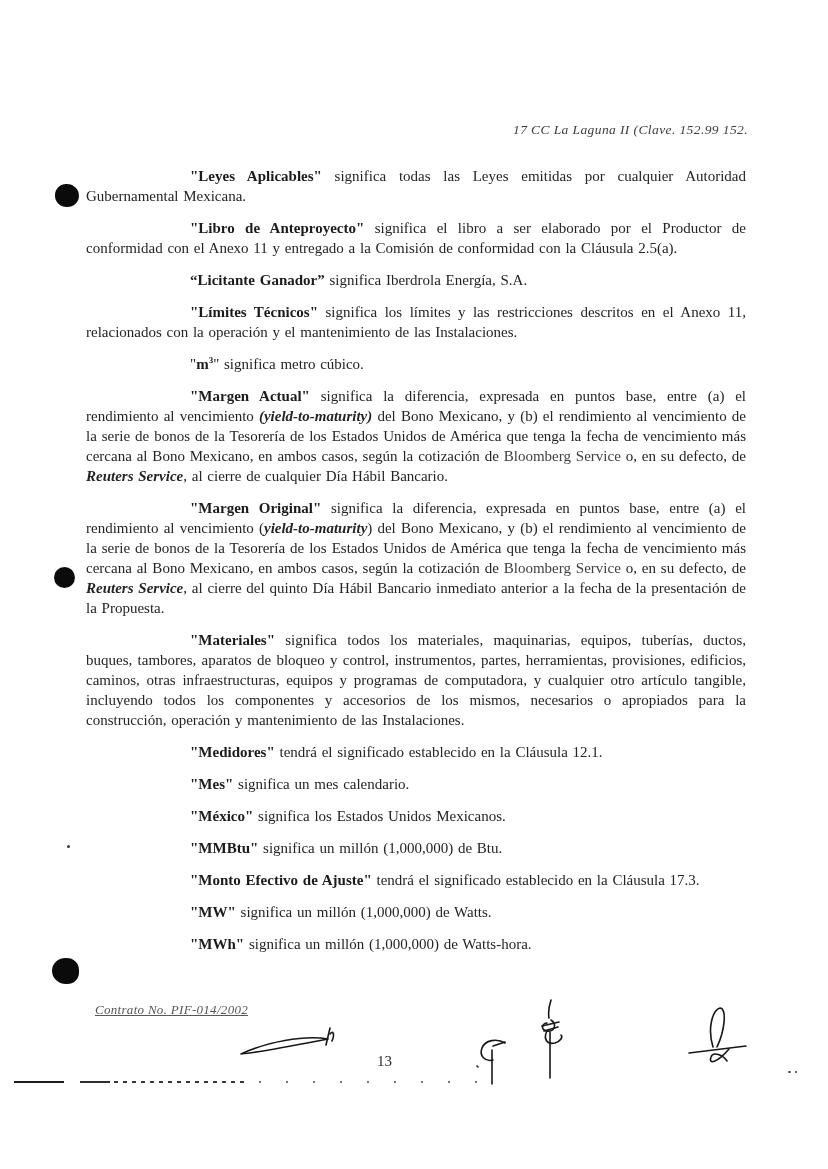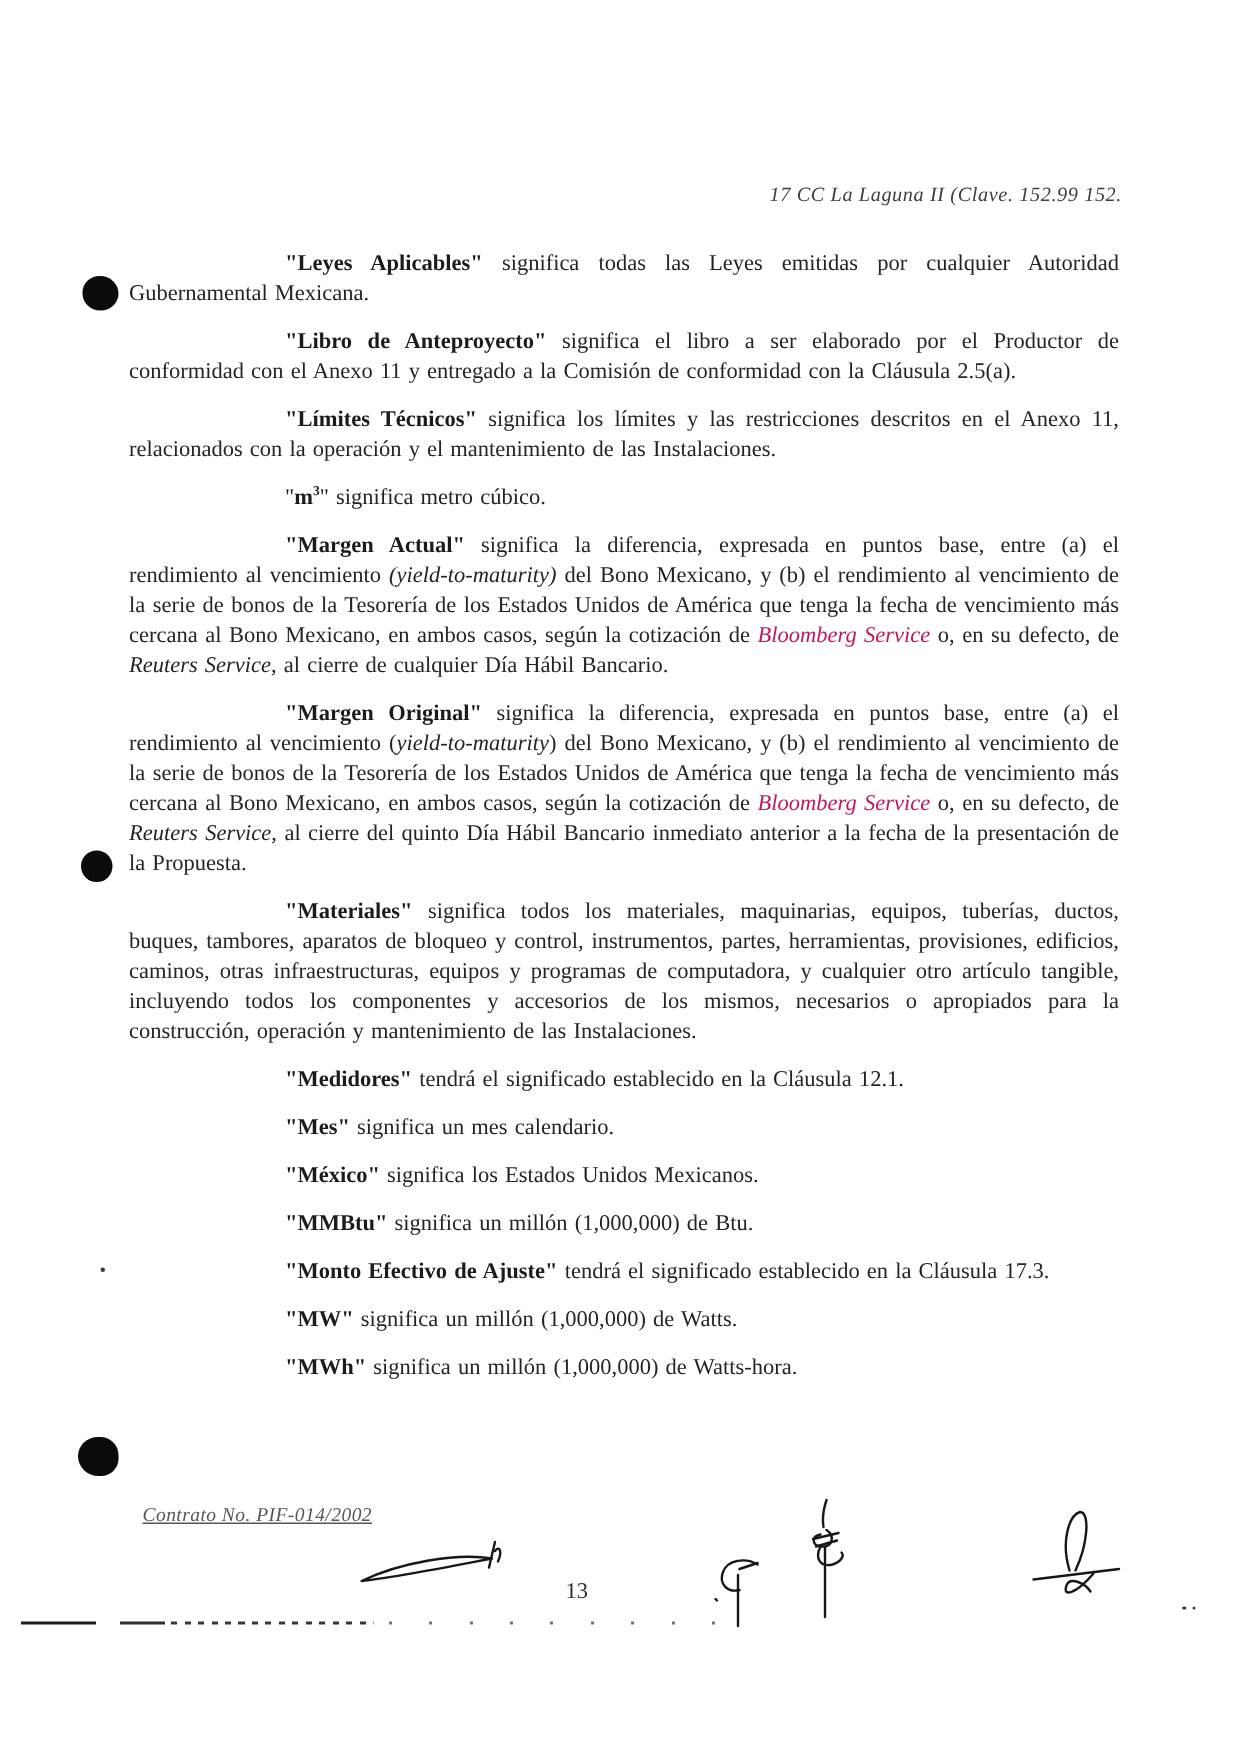--- a/index.html
+++ b/index.html
@@ -66,6 +66,7 @@
   <div class="content">
       <p class="para"><b>"Leyes Aplicables"</b><span class="seg-n"> significa todas las Leyes emitidas por cualquier Autoridad Gubernamental Mexicana.</span></p>
       <p class="para"><b>"Libro de Anteproyecto"</b><span class="seg-n"> significa el libro a ser elaborado por el Productor de conformidad con el Anexo 11 y entregado a la Comisión de conformidad con la Cláusula 2.5(a).</span></p>
+      <p class="para"><b>“Licitante Ganador”</b><span class="seg-n"> significa Iberdrola Energía, S.A.</span></p>
       <p class="para"><b>"Límites Técnicos"</b><span class="seg-n"> significa los límites y las restricciones descritos en el Anexo 11, relacionados con la operación y el mantenimiento de las Instalaciones.</span></p>
       <p class="para"><span class="seg-n">"</span><b>m</b><b><sup>3</sup></b><span class="seg-n">" significa metro cúbico.</span></p>
       <p class="para"><b>"Margen Actual"</b><span class="seg-n"> significa la diferencia, expresada en puntos base, entre (a) el rendimiento al vencimiento </span><span class="seg-i">(yield-to-maturity)</span><span class="seg-n"> del Bono Mexicano, y (b) el rendimiento al vencimiento de la serie de bonos de la Tesorería de los Estados Unidos de América que tenga la fecha de vencimiento más cercana al Bono Mexicano, en ambos casos, según la cotización de </span><span class="seg-if">Bloomberg Service</span><span class="seg-n"> o, en su defecto, de </span><span class="seg-i">Reuters Service</span><span class="seg-n">, al cierre de cualquier Día Hábil Bancario.</span></p>

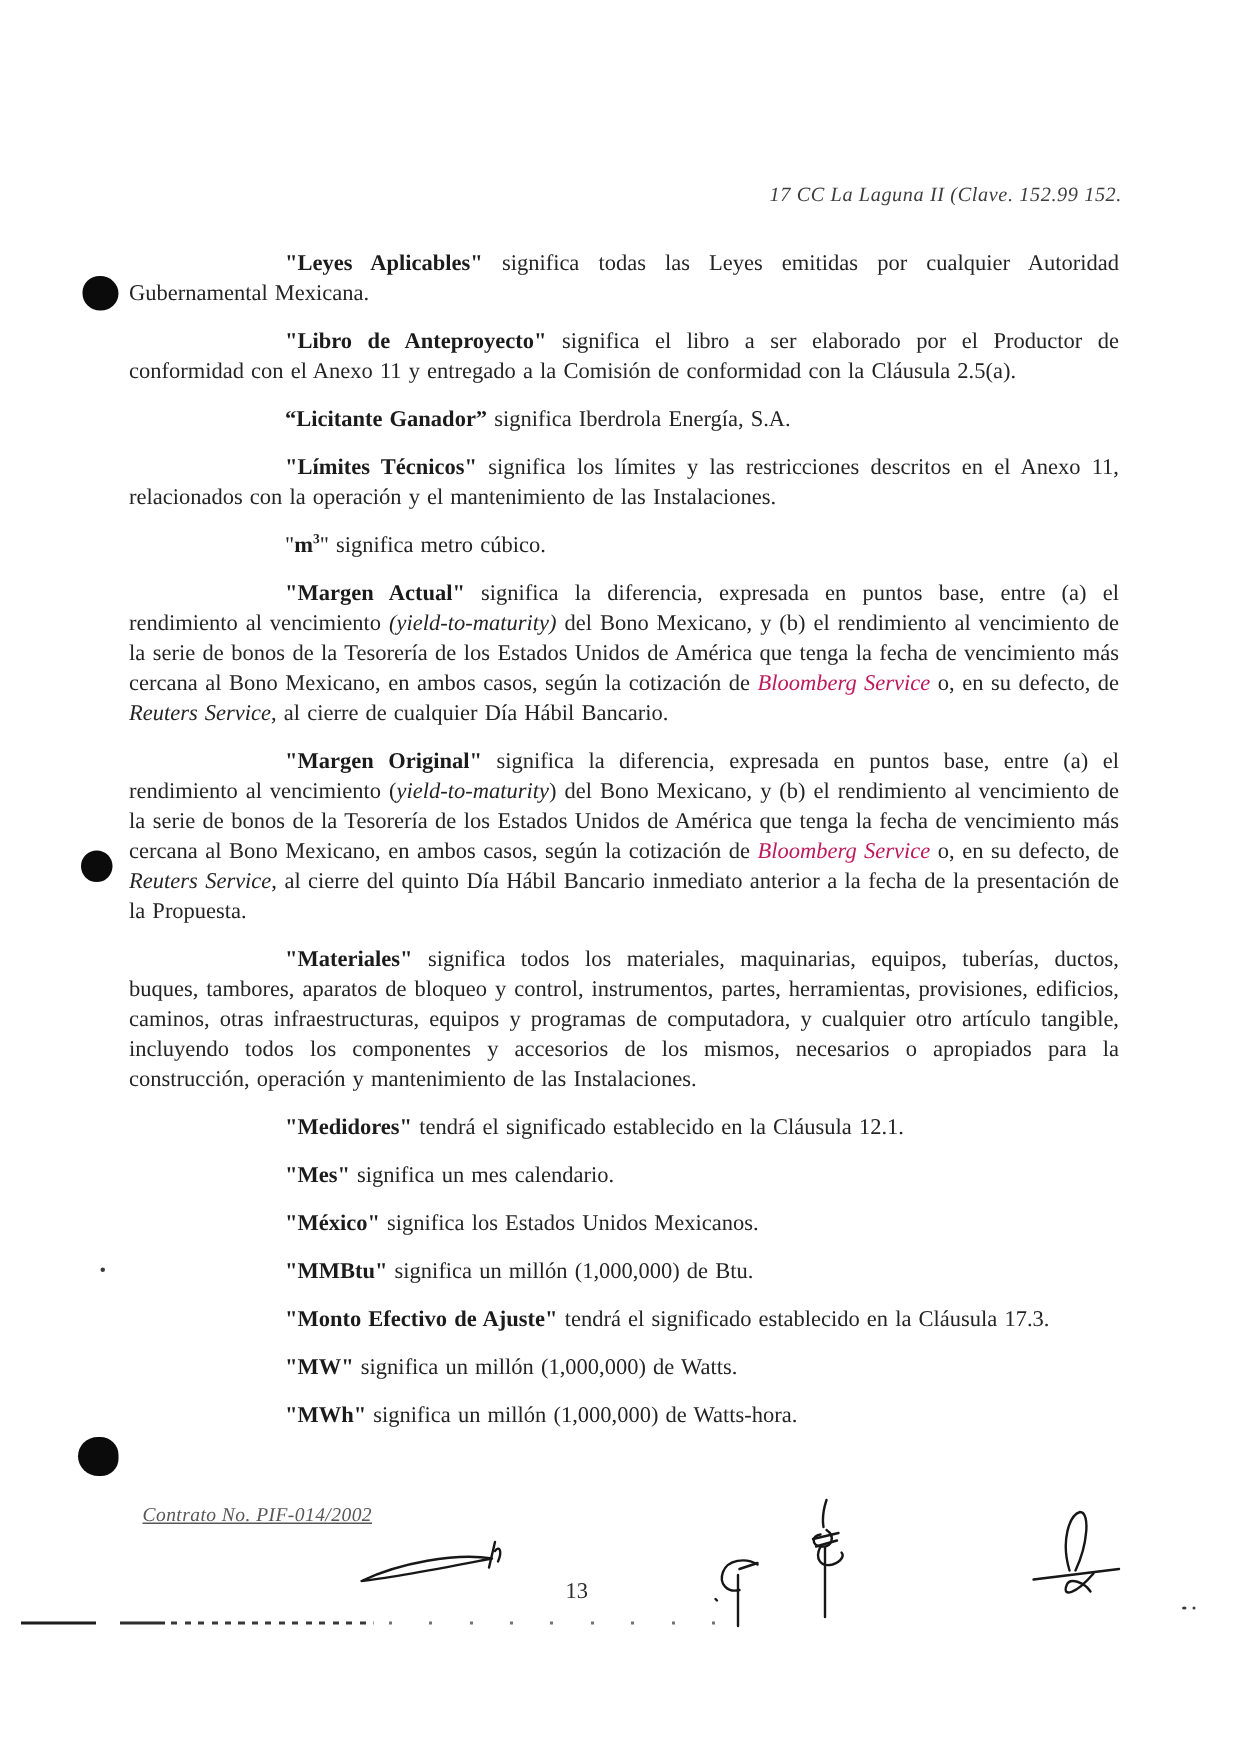--- a/index.html
+++ b/index.html
@@ -21,7 +21,7 @@
     word-spacing:1px;
   }
   .para b{font-weight:bold;color:#1b1b1b;}
-  .seg-i{font-style:italic;}
+  .seg-i{font-style:italic;font-weight:bold;}
   .seg-if{font-style:italic;color:#be185d;}
   .para sup{font-size:9px;vertical-align:6px;line-height:0;}
   .punch-hole{

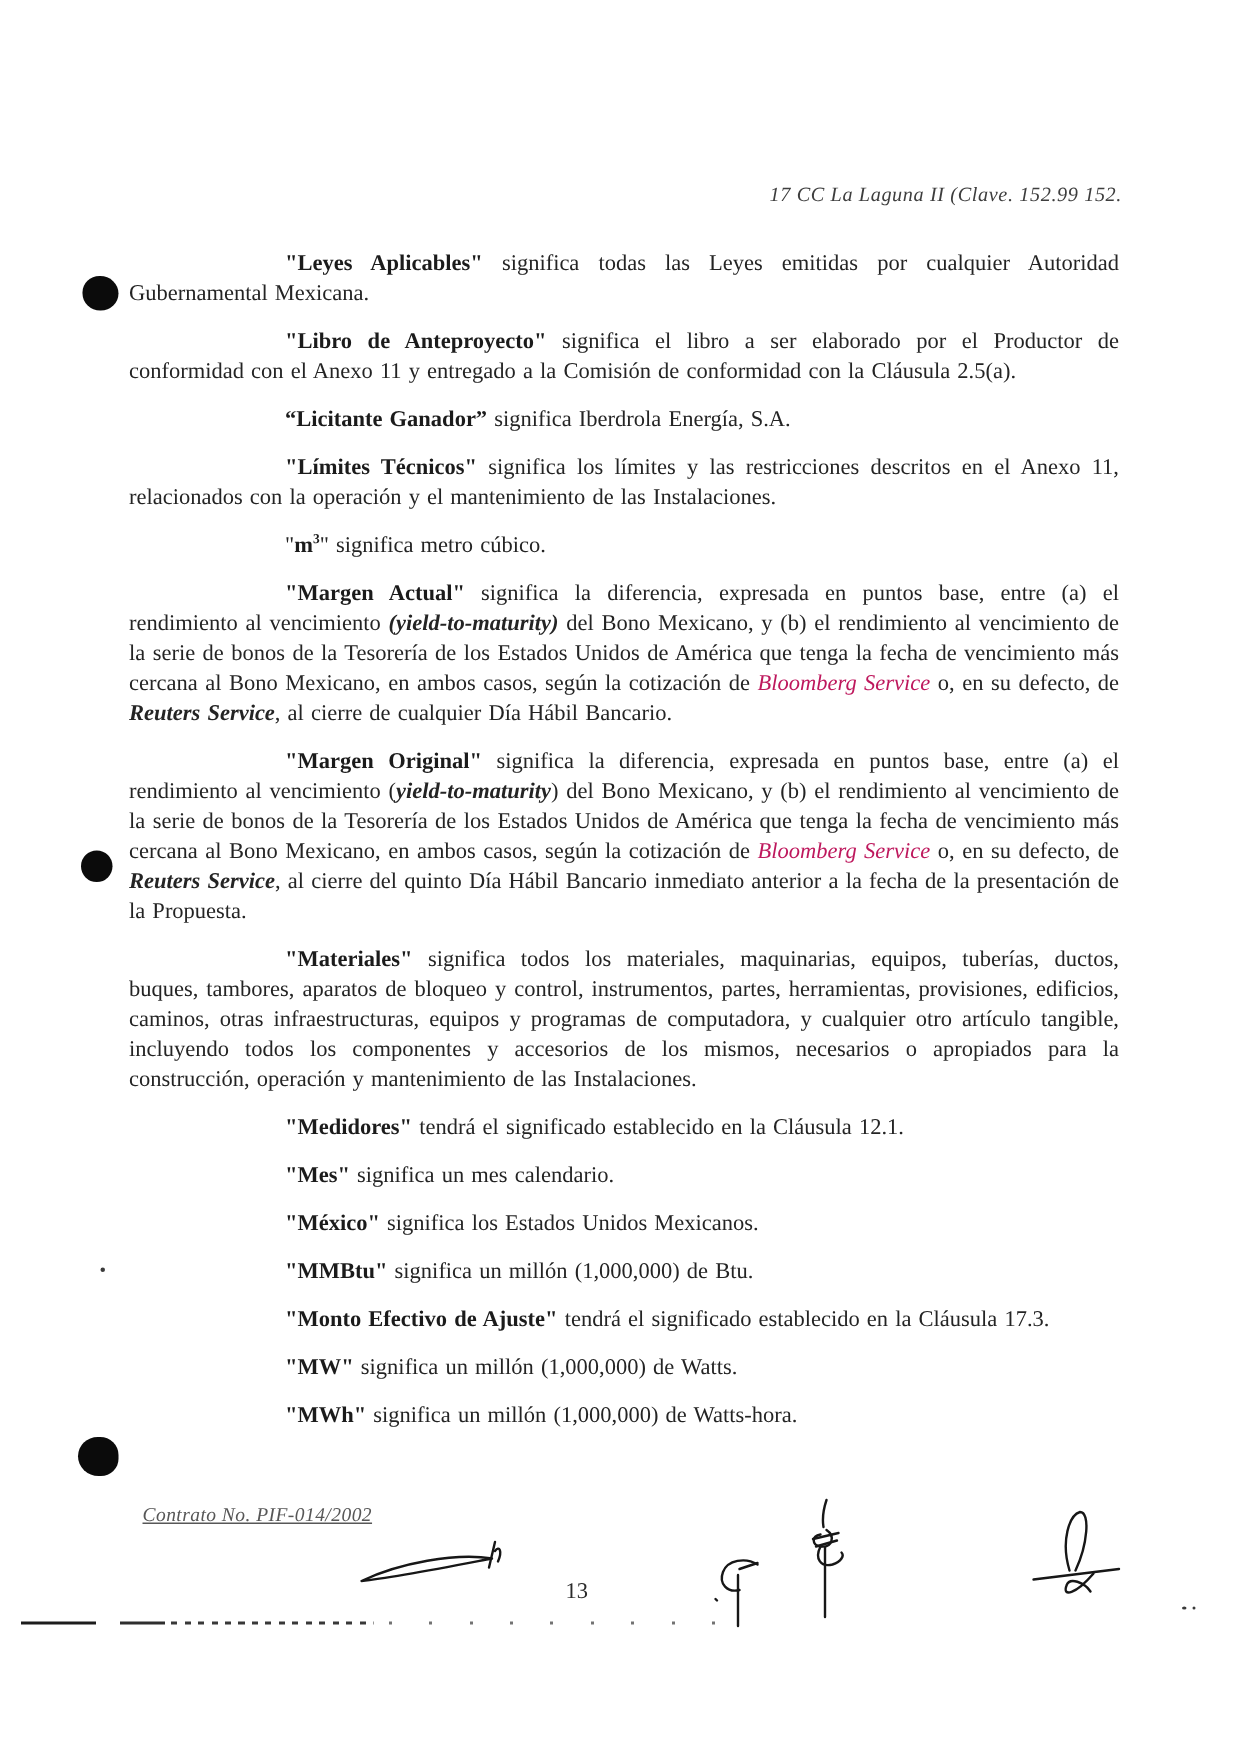--- a/index.html
+++ b/index.html
@@ -22,7 +22,7 @@
   }
   .para b{font-weight:bold;color:#1b1b1b;}
   .seg-i{font-style:italic;font-weight:bold;}
-  .seg-if{font-style:italic;color:#be185d;}
+  .seg-if{color:#404040;}
   .para sup{font-size:9px;vertical-align:6px;line-height:0;}
   .punch-hole{
     position:absolute;background:#0b0b0b;border-radius:50%;

